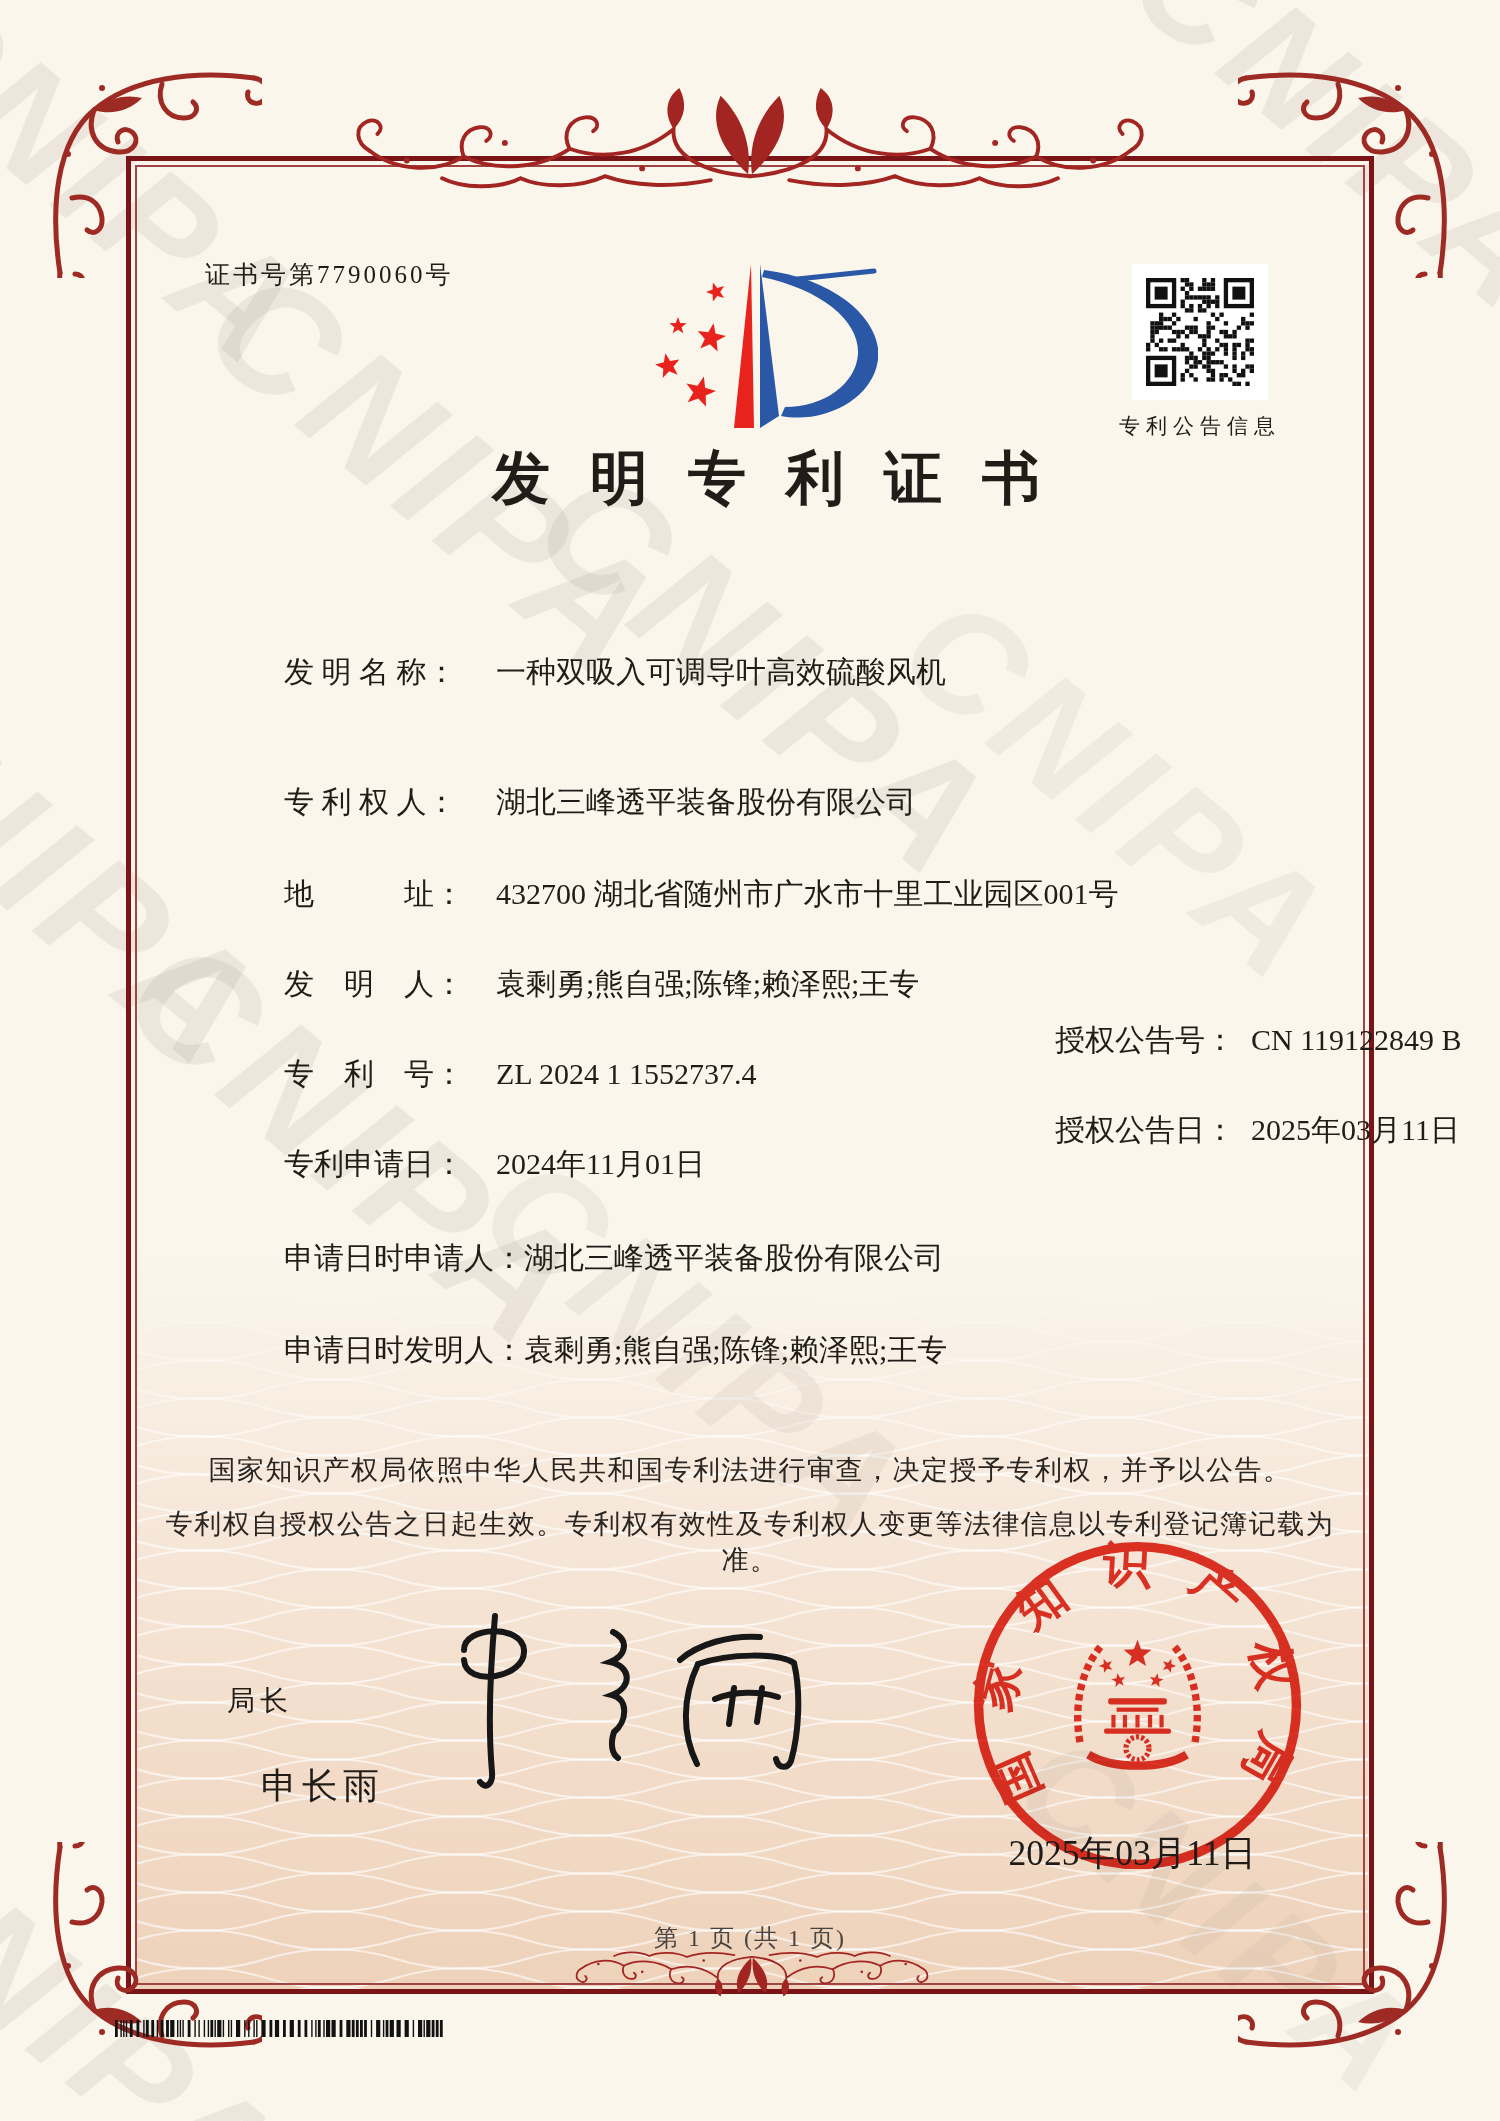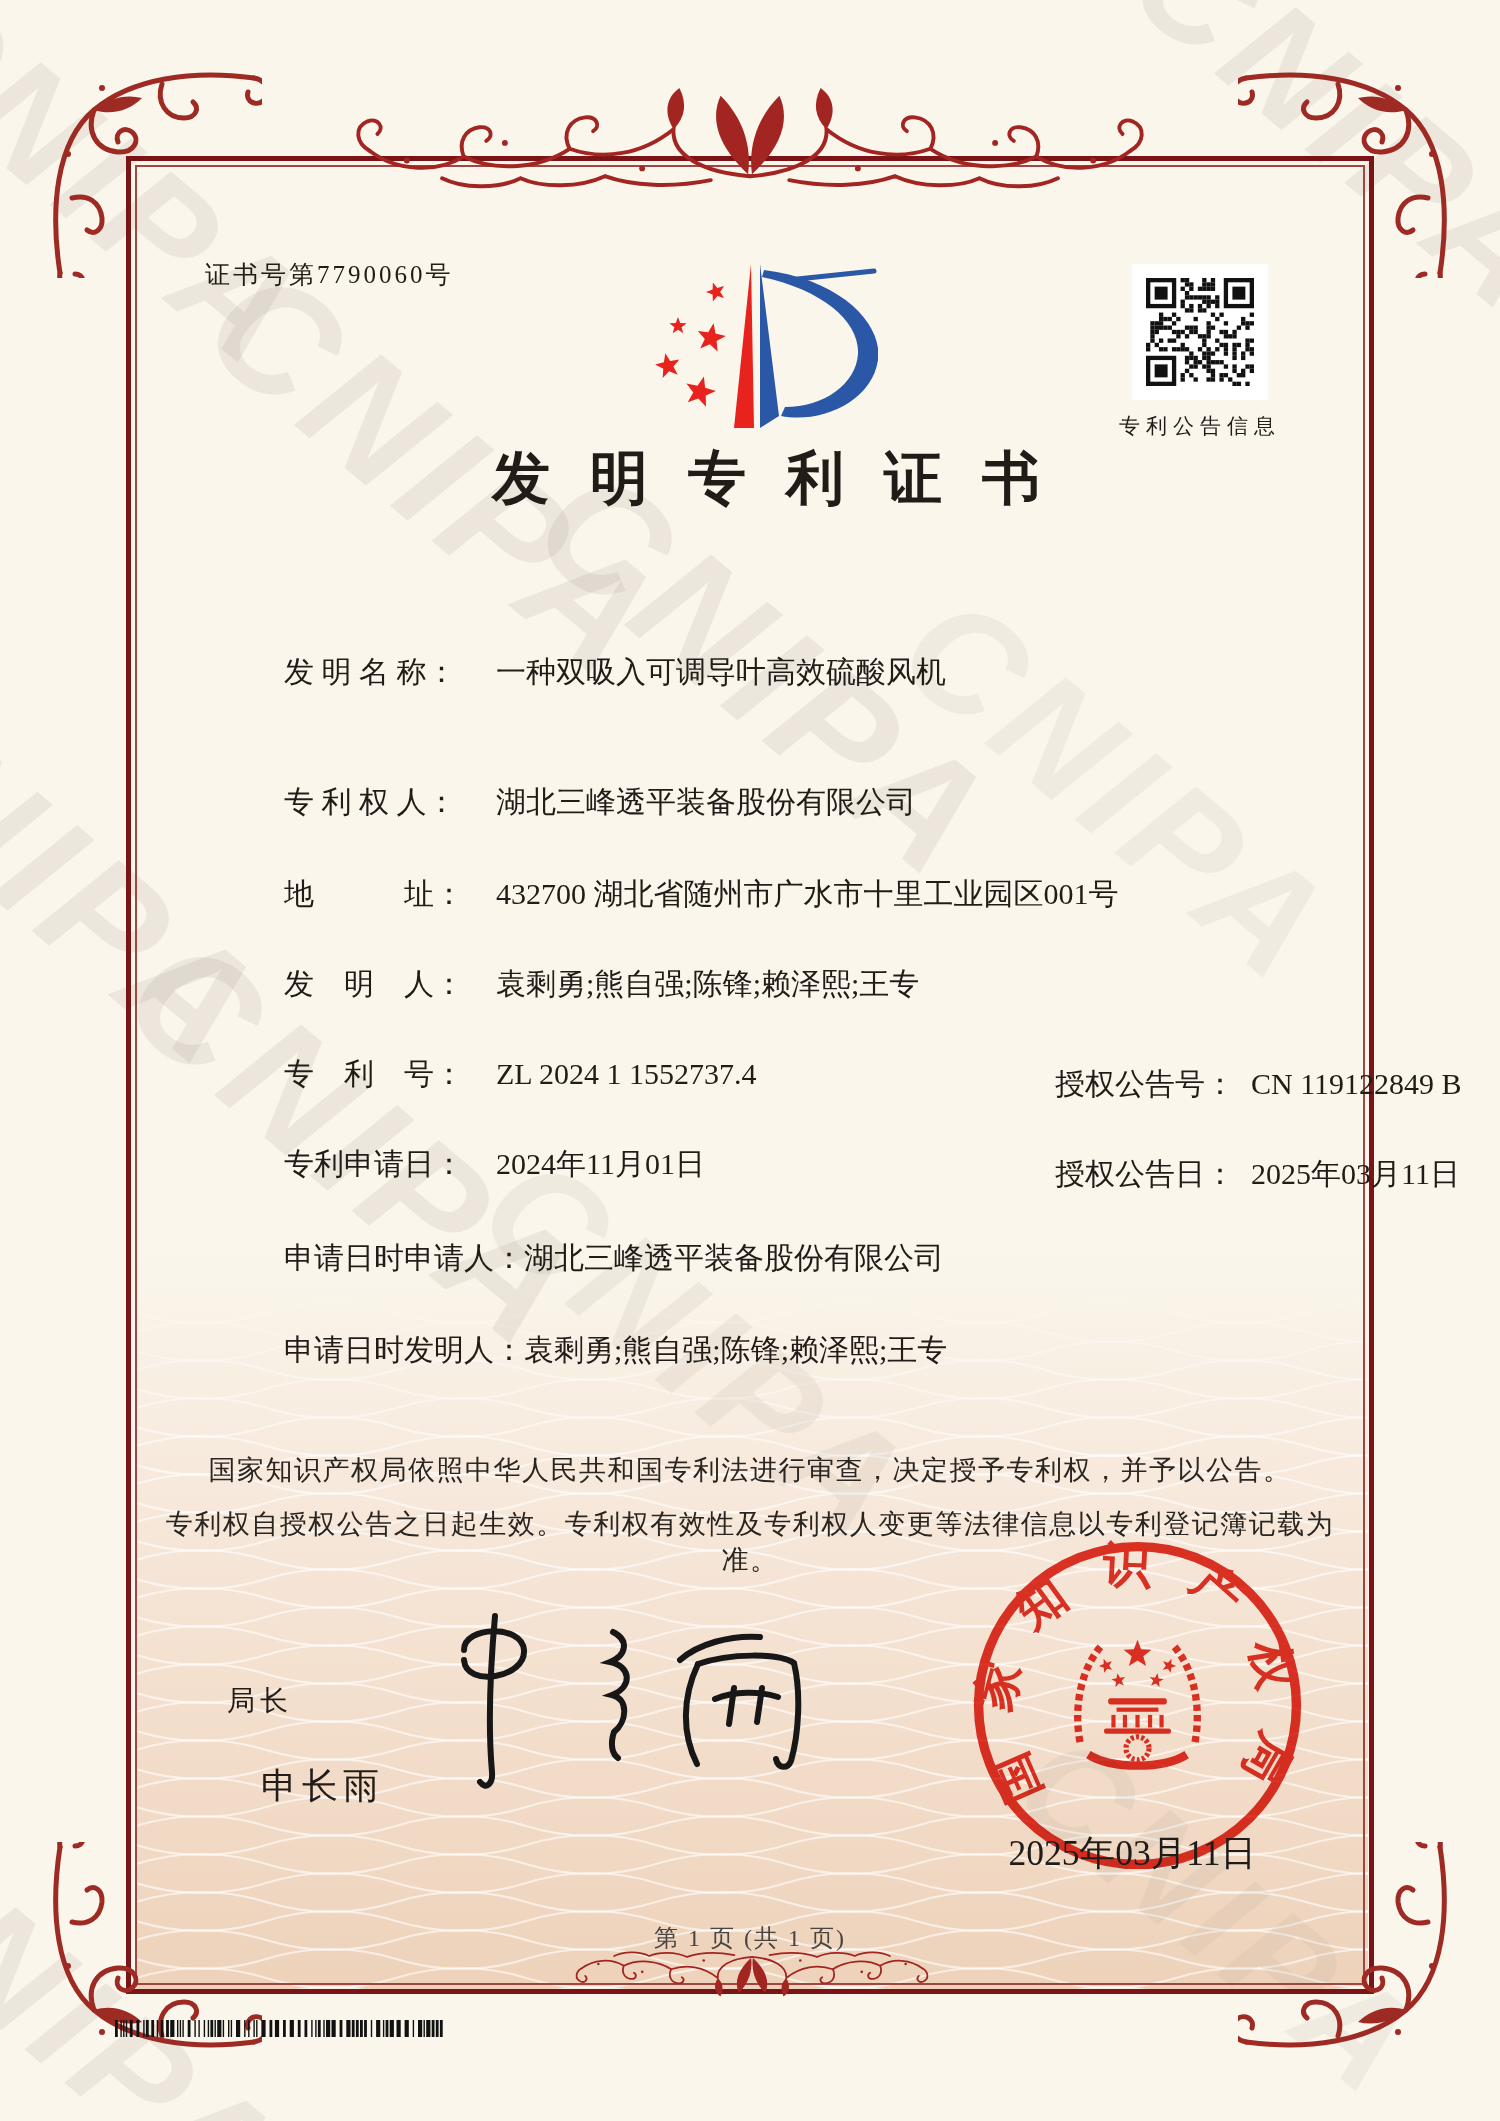--- a/index.html
+++ b/index.html
@@ -44,7 +44,7 @@
   .row{position:absolute;left:205px;font-size:30px;white-space:pre;}
   .lbl{display:inline-block;min-width:212px;white-space:pre;margin-left:34px;}
   .lbl-r{display:inline-block;min-width:196px;white-space:pre;}
-  .col2{position:absolute;left:850px;top:0;white-space:pre;margin-top:44px;}
+  .col2{position:absolute;left:850px;top:0;white-space:pre;}
   .legal{position:absolute;left:140px;width:1220px;text-align:center;
     font-size:27px;letter-spacing:1.5px;color:#2a2520;}
   .director-title{position:absolute;left:227px;top:1682px;font-size:28px;letter-spacing:5px;

